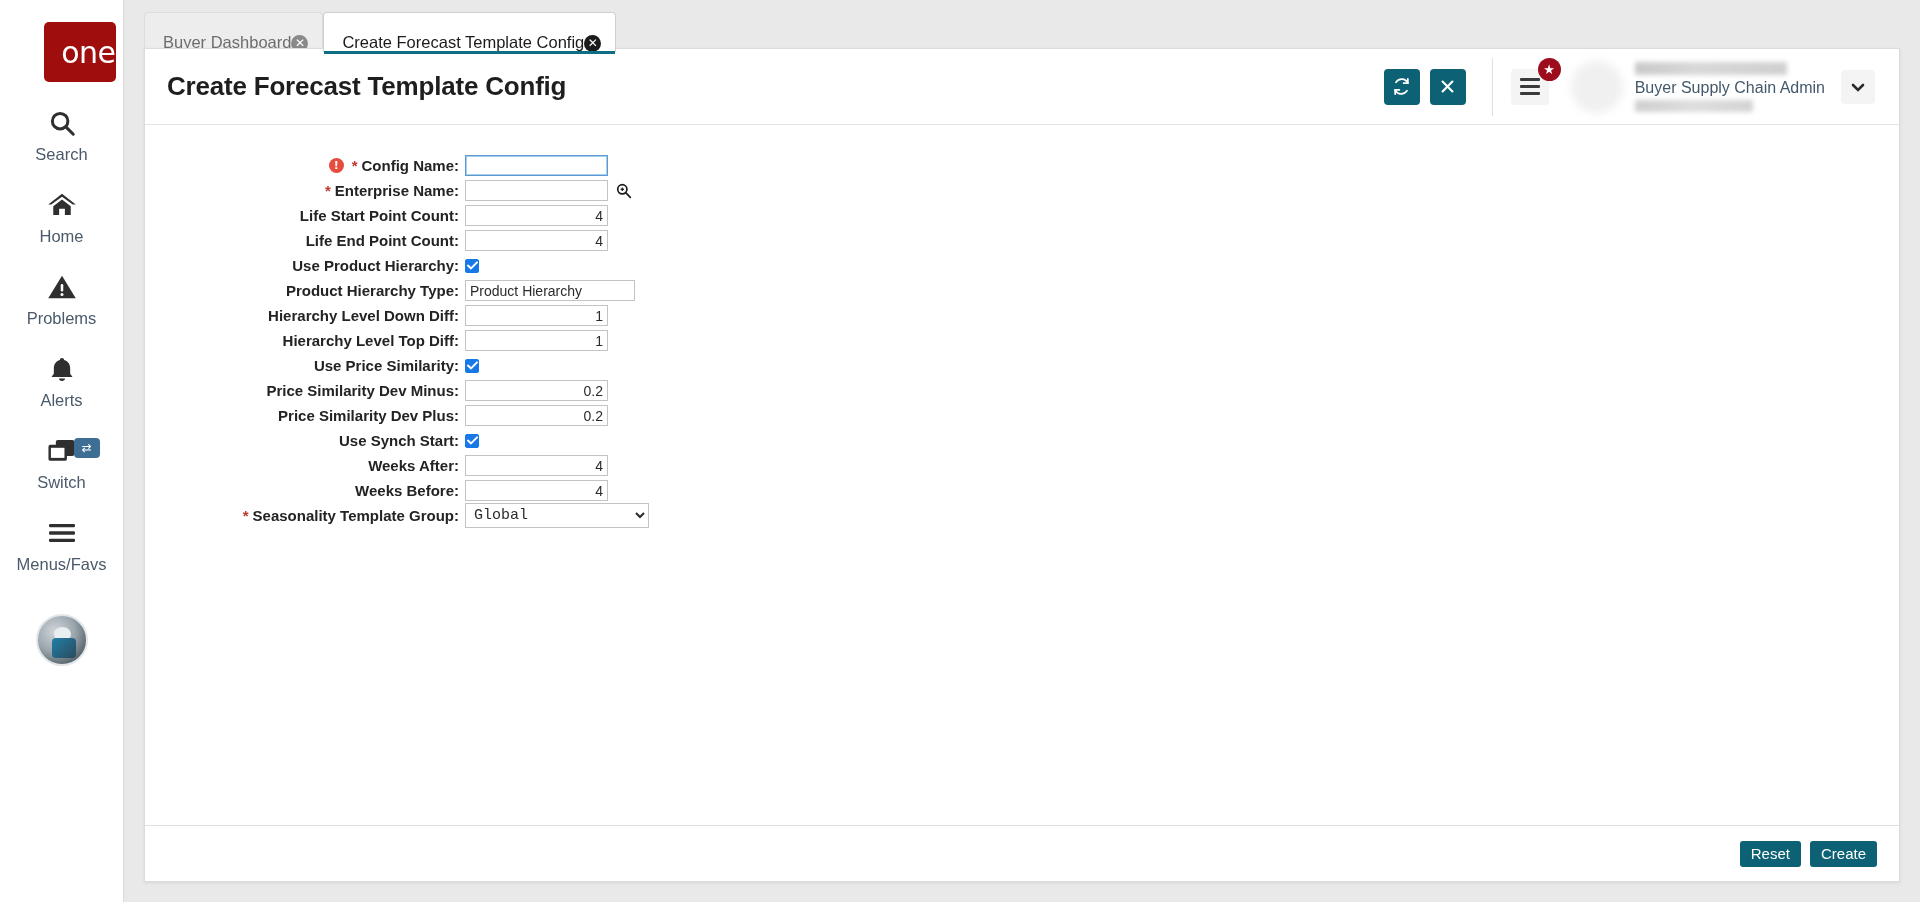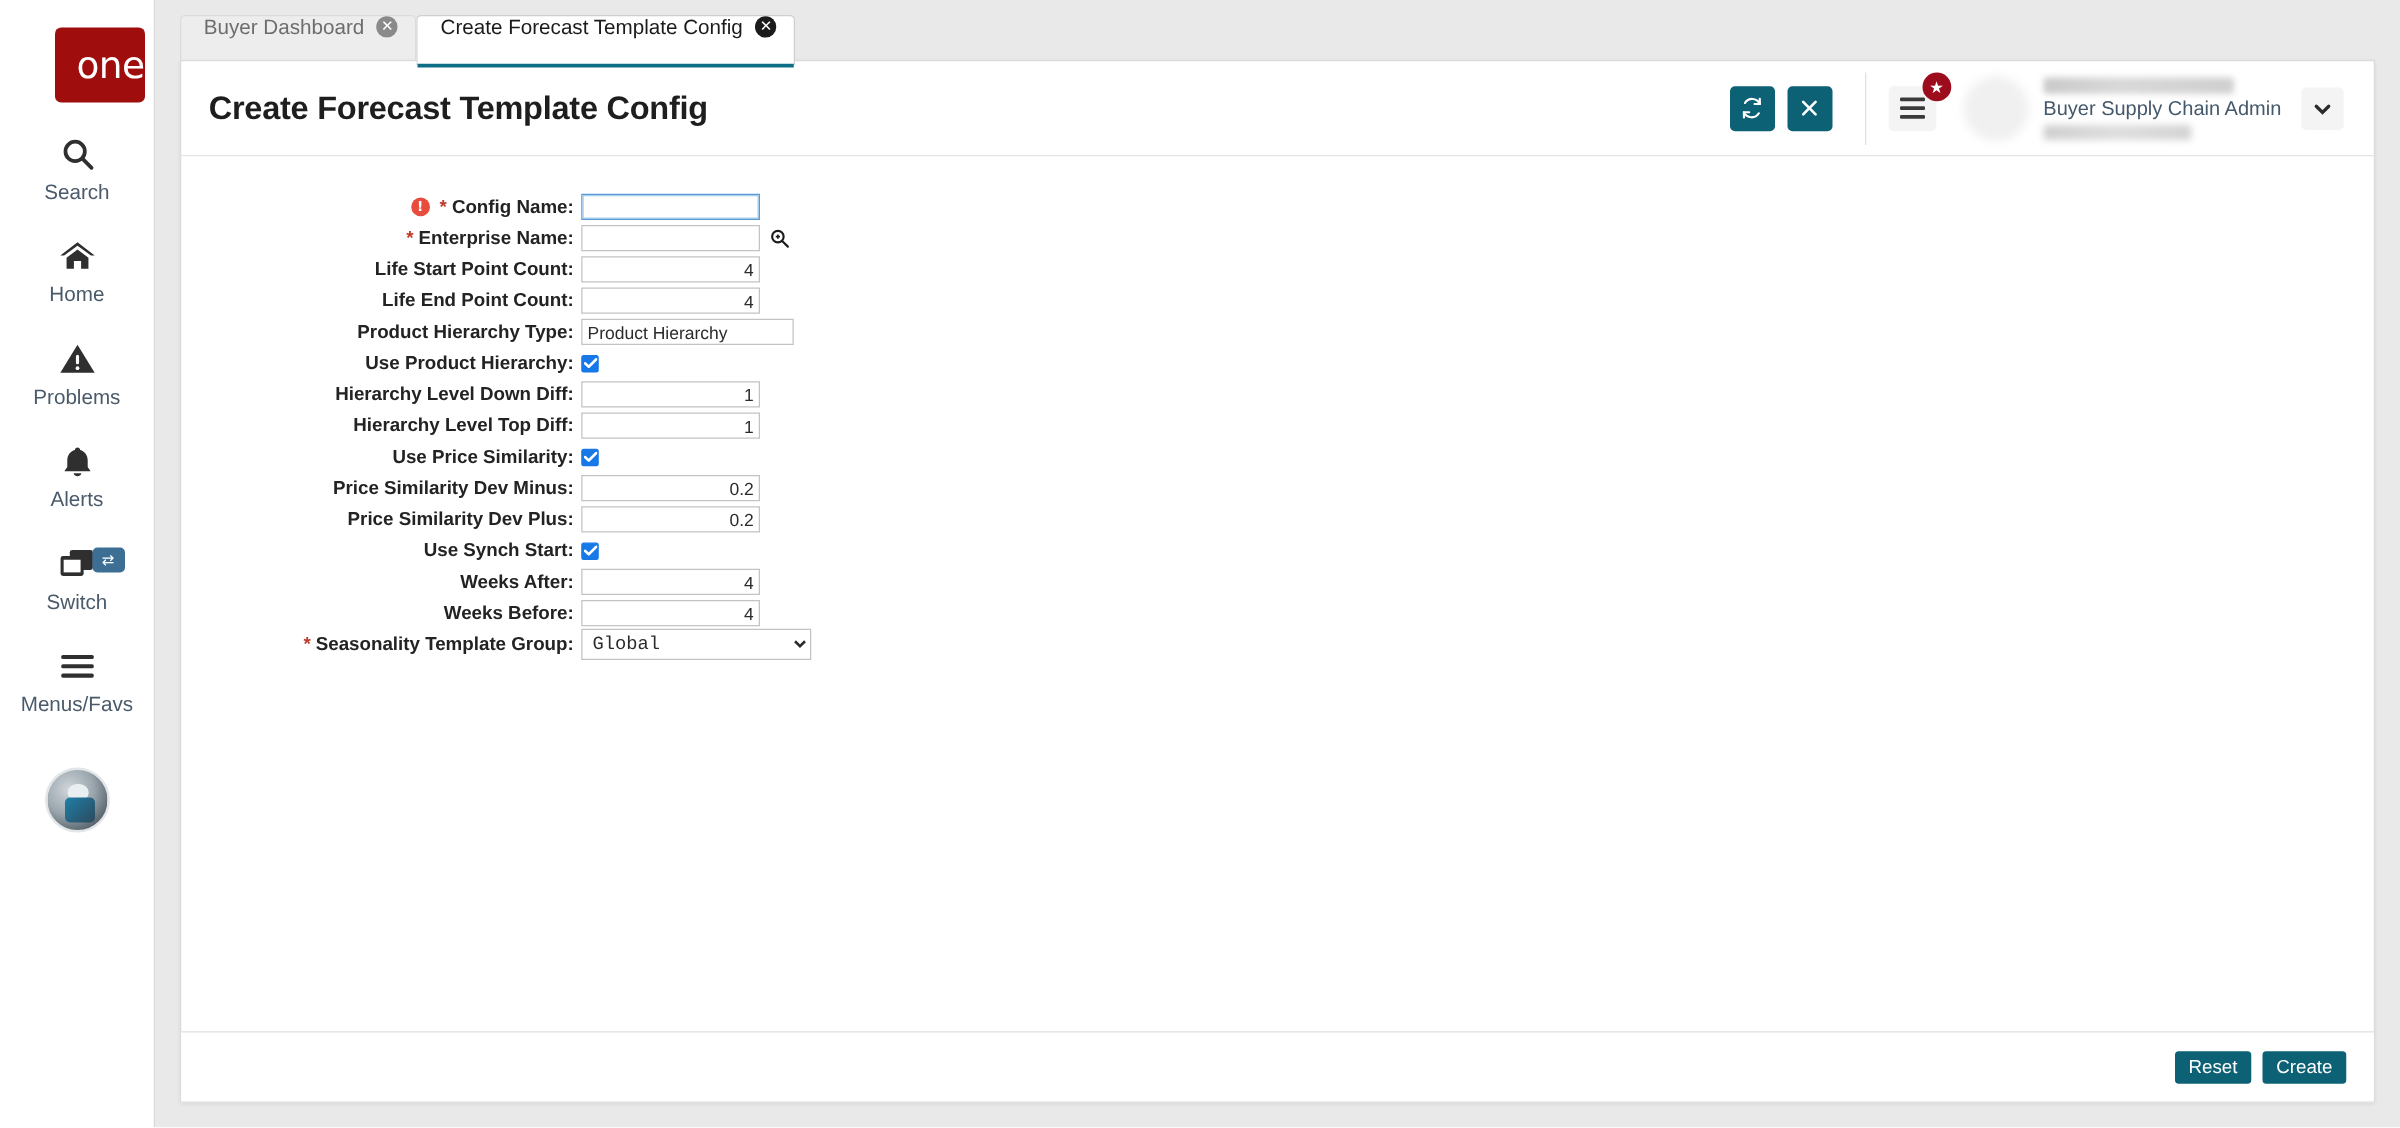--- a/index.html
+++ b/index.html
@@ -81,7 +81,7 @@
   }
   .tab {
     height: 40px; min-width: 150px;
-    display: flex; align-items: flex-start; gap: 10px;
+    display: flex; align-items: flex-end; 
     padding: 0 14px 0 18px;
     background: #ededed;
     border: 1px solid #dcdcdc;

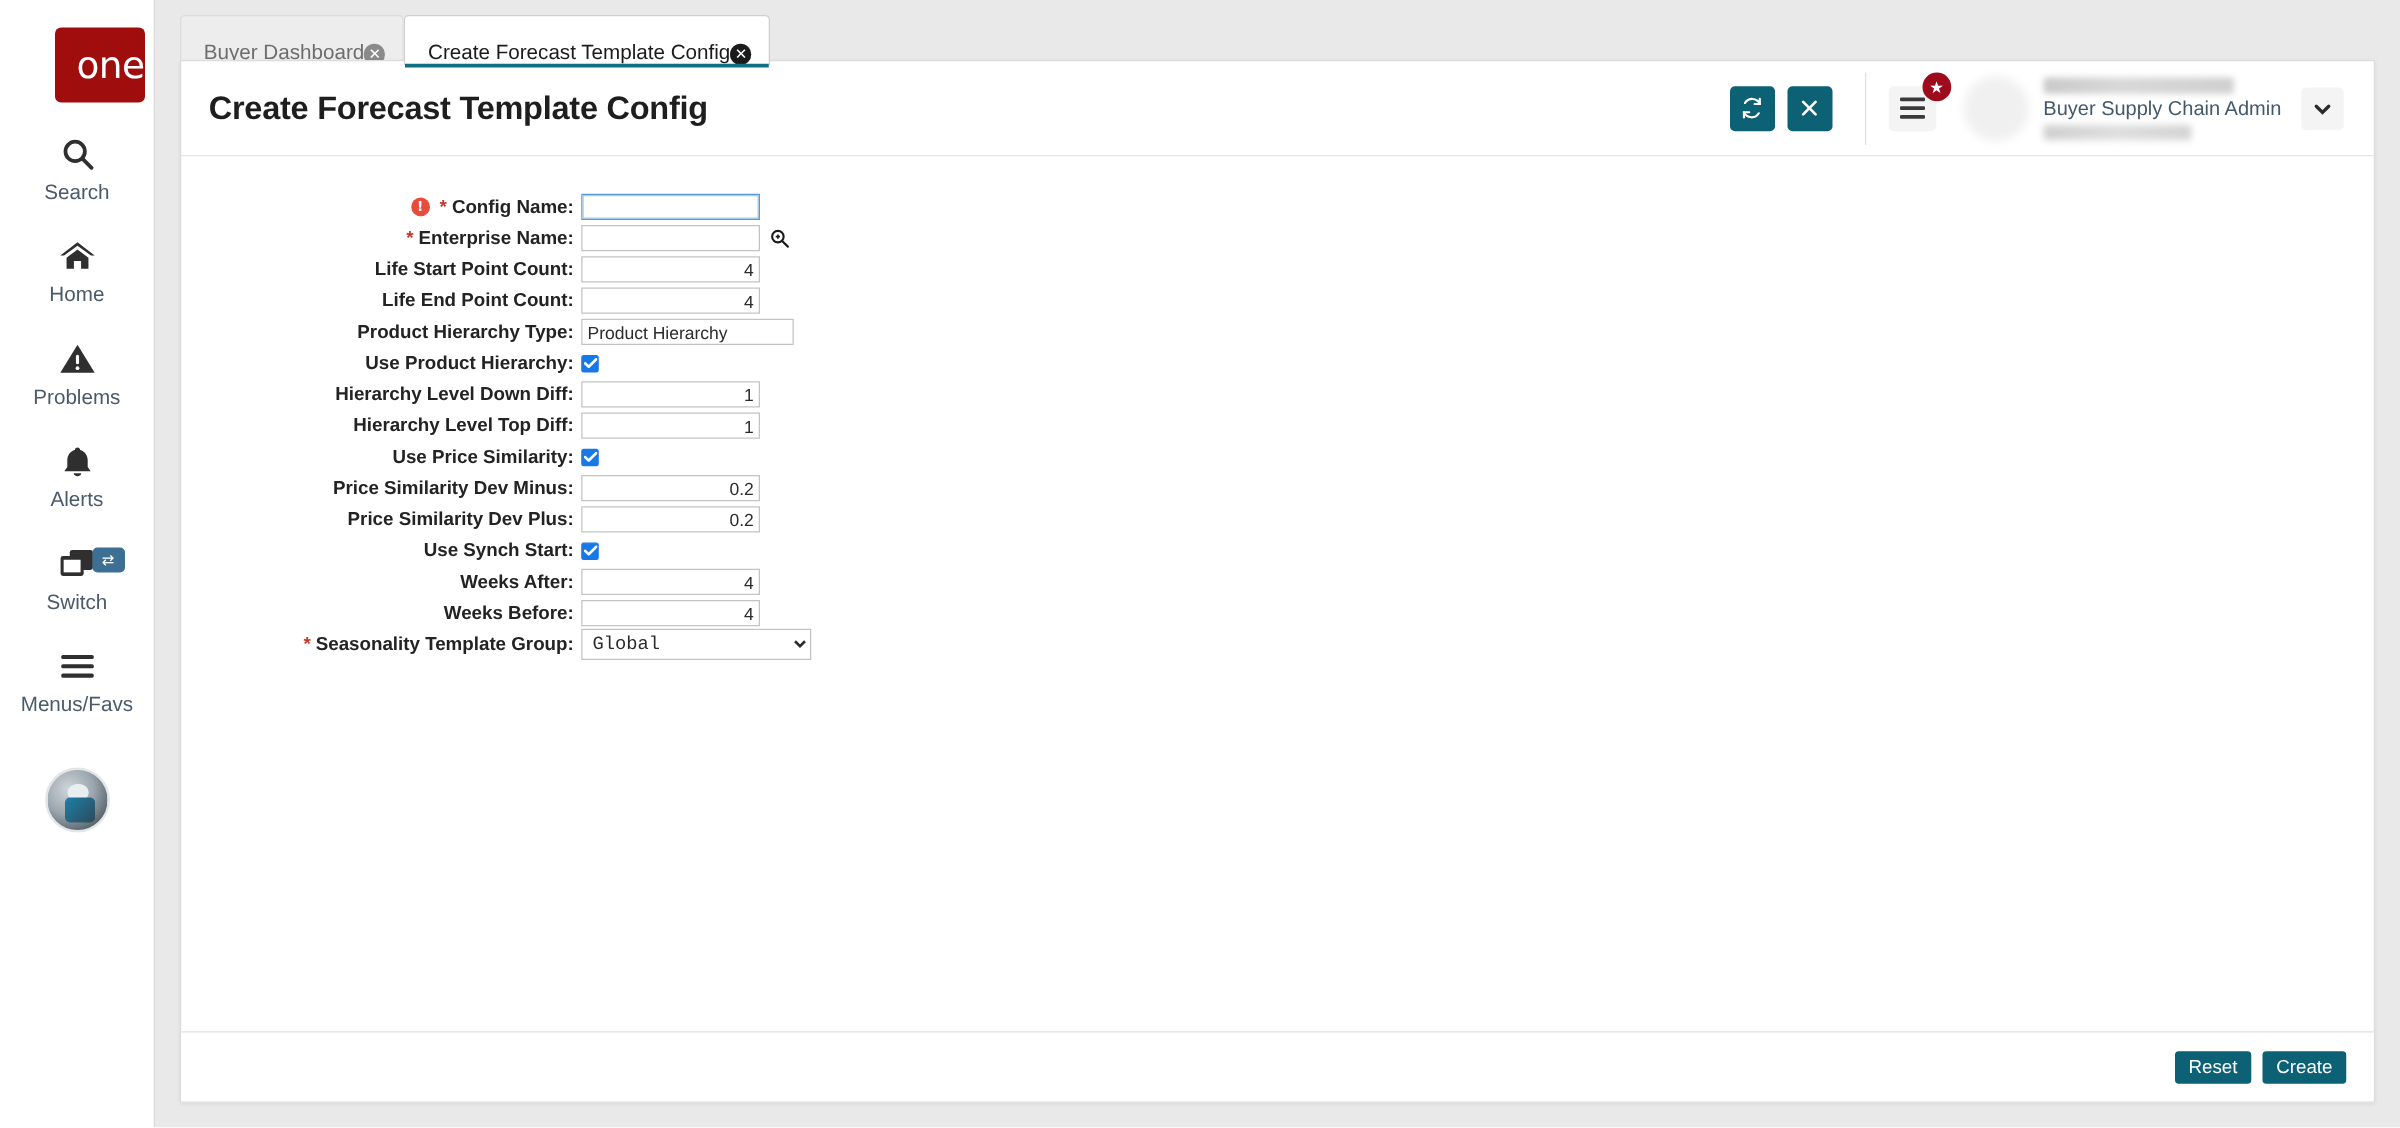--- a/index.html
+++ b/index.html
@@ -436,14 +436,6 @@
           </div>
           <div class="form-row">
             <div class="form-label">
-              <span>Product Hierarchy Type:</span>
-            </div>
-            <div class="field-wrap">
-              <input type="text" class="tf wide" value="Product Hierarchy" style="">
-            </div>
-          </div>
-          <div class="form-row">
-            <div class="form-label">
               <span>Use Product Hierarchy:</span>
             </div>
             <div class="field-wrap">
@@ -456,6 +448,14 @@
           </div>
           <div class="form-row">
             <div class="form-label">
+              <span>Product Hierarchy Type:</span>
+            </div>
+            <div class="field-wrap">
+              <input type="text" class="tf wide" value="Product Hierarchy" style="">
+            </div>
+          </div>
+          <div class="form-row">
+            <div class="form-label">
               <span>Hierarchy Level Down Diff:</span>
             </div>
             <div class="field-wrap">

